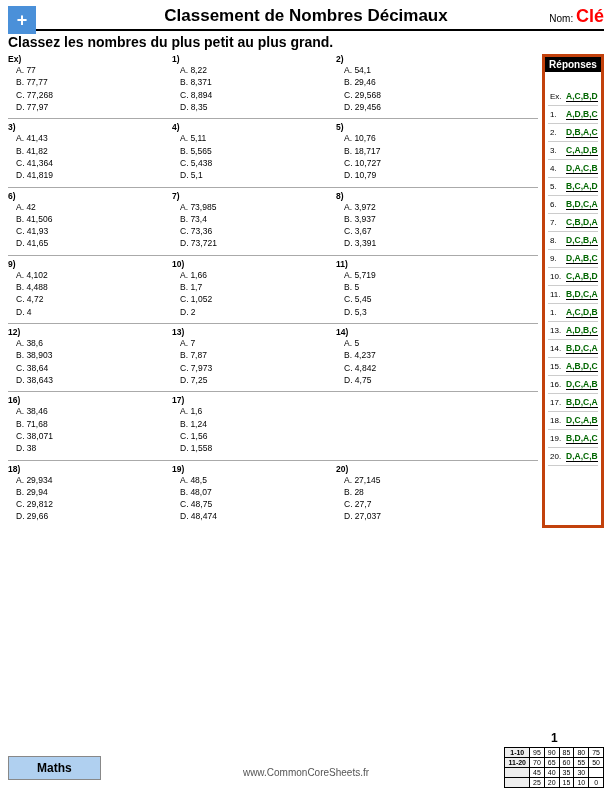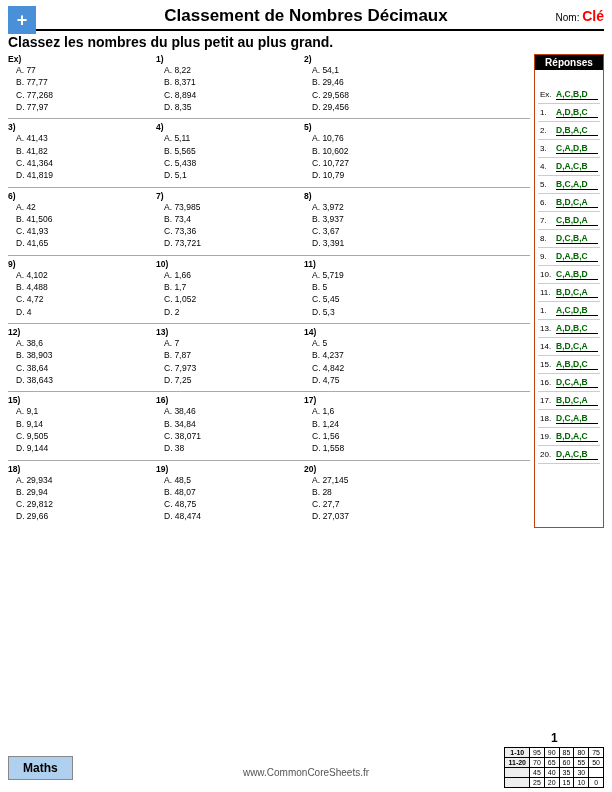--- a/index.html
+++ b/index.html
@@ -56,7 +56,7 @@
     .header-nom .cle {
       color: red;
       font-weight: bold;
-      font-size: 14px;
+      font-size: 18px;
     }
     .instruction {
       font-size: 14px;

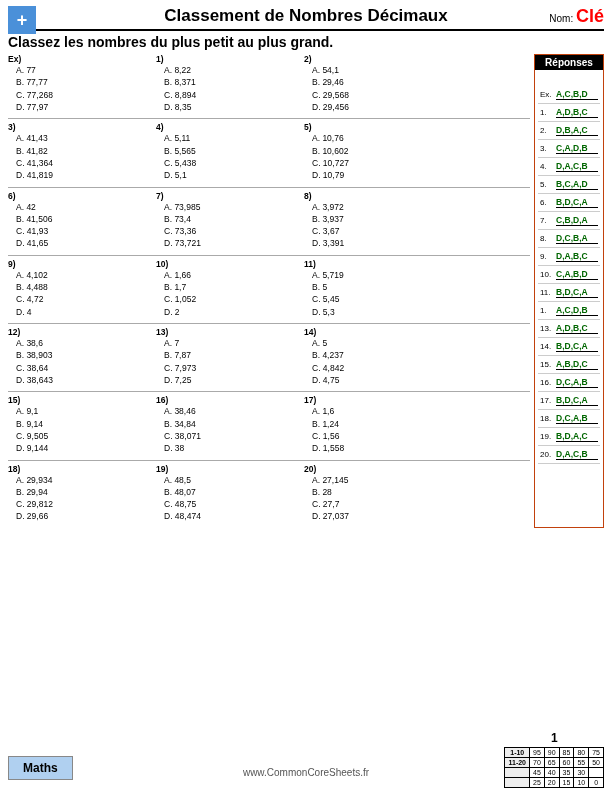--- a/index.html
+++ b/index.html
@@ -168,7 +168,7 @@
     .row-group {
       display: flex;
       flex-direction: row;
-      gap: 0;
+      gap: 16px;
       margin-bottom: 5px;
     }
     .prob-cell {

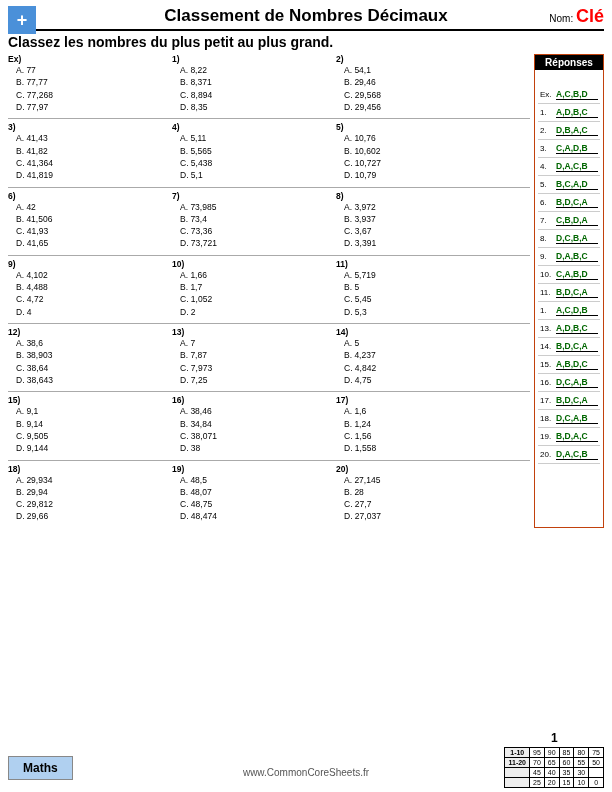--- a/index.html
+++ b/index.html
@@ -71,8 +71,8 @@
       flex: 1;
     }
     .answers-area {
-      width: 70px;
-      border: 1px solid #c2410c;
+      width: 62px;
+      border: 3px solid #c2410c;
     }
     .answers-header {
       background: black;

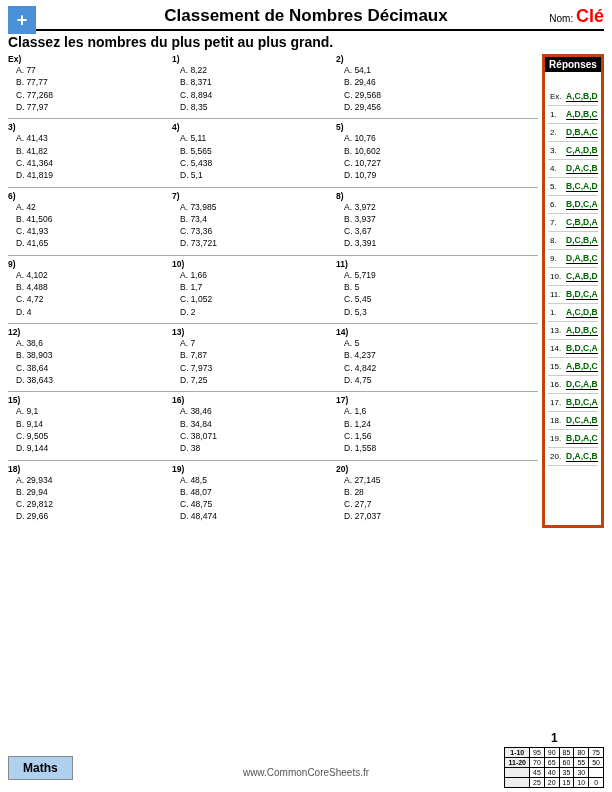--- a/index.html
+++ b/index.html
@@ -260,7 +260,7 @@
           <span class="prob-head">5)</span>
           <div class="opts">
             <div class="problem-option">A.  10,76</div>
-            <div class="problem-option">B.  10,602</div>
+            <div class="problem-option">B.  18,717</div>
             <div class="problem-option">C.  10,727</div>
             <div class="problem-option">D.  10,79</div>
           </div>

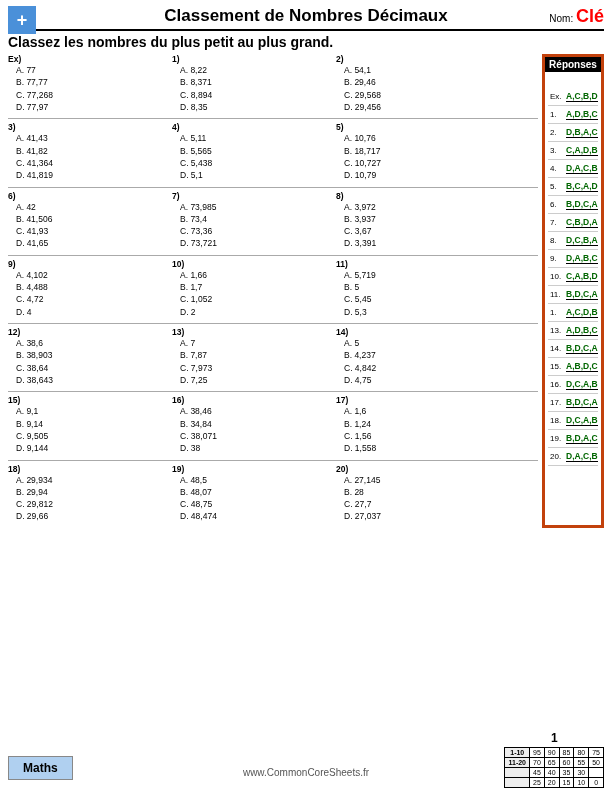--- a/index.html
+++ b/index.html
@@ -362,15 +362,6 @@
       <hr class="section-divider">
 
       <div class="row-group">
-        <div class="prob-cell">
-          <span class="prob-head">15)</span>
-          <div class="opts">
-            <div class="problem-option">A.  9,1</div>
-            <div class="problem-option">B.  9,14</div>
-            <div class="problem-option">C.  9,505</div>
-            <div class="problem-option">D.  9,144</div>
-          </div>
-        </div>
         <div class="prob-cell">
           <span class="prob-head">16)</span>
           <div class="opts">

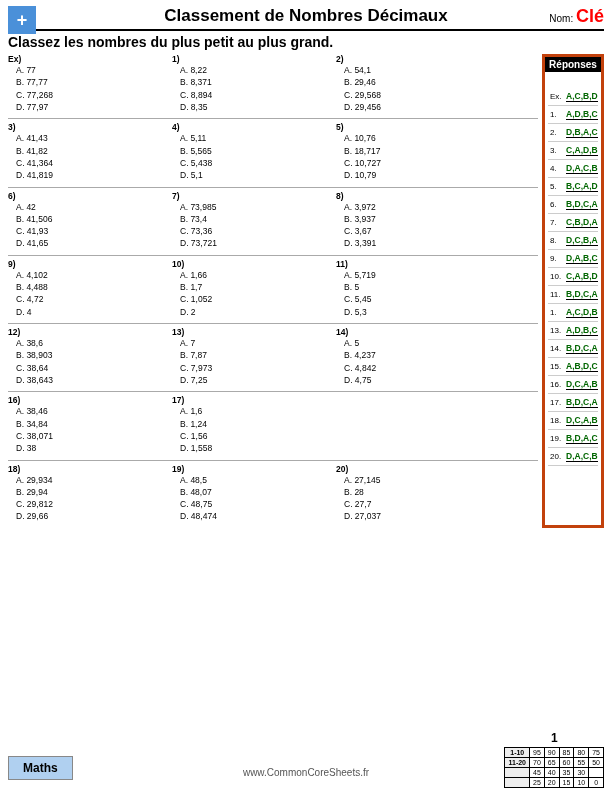--- a/index.html
+++ b/index.html
@@ -366,7 +366,7 @@
           <span class="prob-head">16)</span>
           <div class="opts">
             <div class="problem-option">A.  38,46</div>
-            <div class="problem-option">B.  34,84</div>
+            <div class="problem-option">B.  71,68</div>
             <div class="problem-option">C.  38,071</div>
             <div class="problem-option">D.  38</div>
           </div>

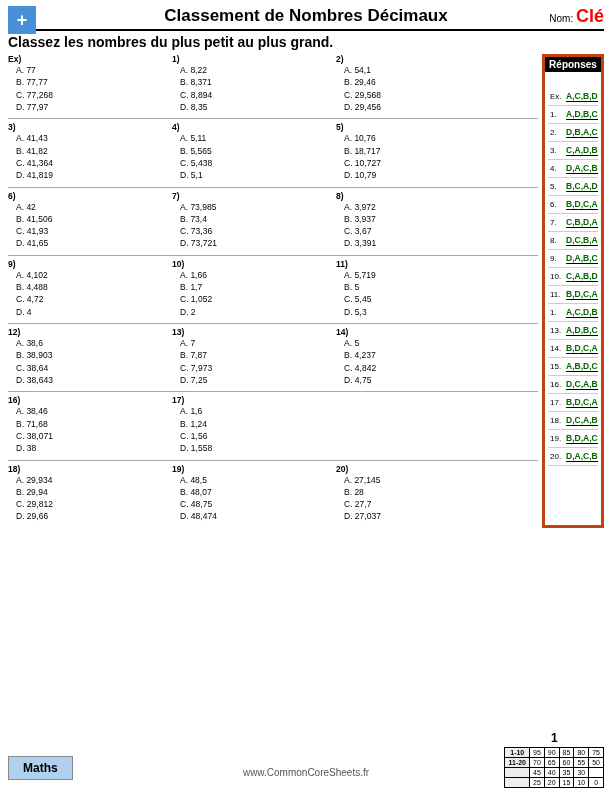--- a/index.html
+++ b/index.html
@@ -134,7 +134,7 @@
     .footer-maths {
       background: #b0d0f0;
       border: 1px solid #888;
-      padding: 4px 14px;
+      padding: 4px 28px;
       font-size: 12px;
       font-weight: bold;
       margin-top: 17px;

